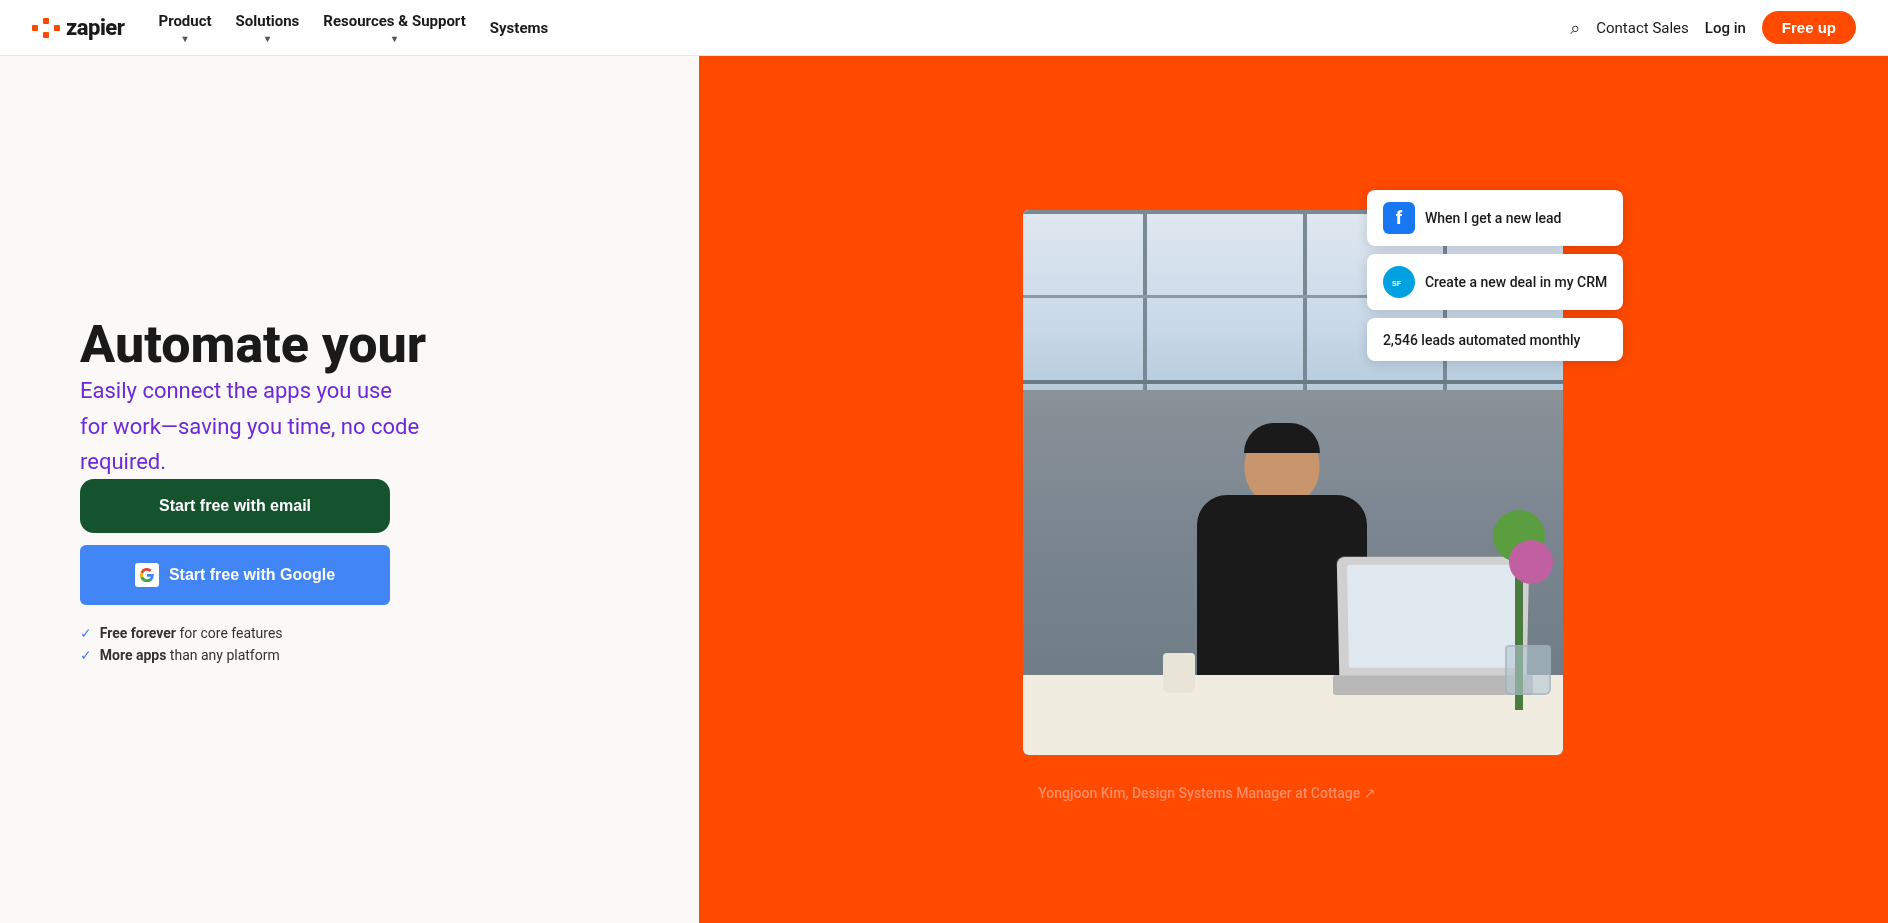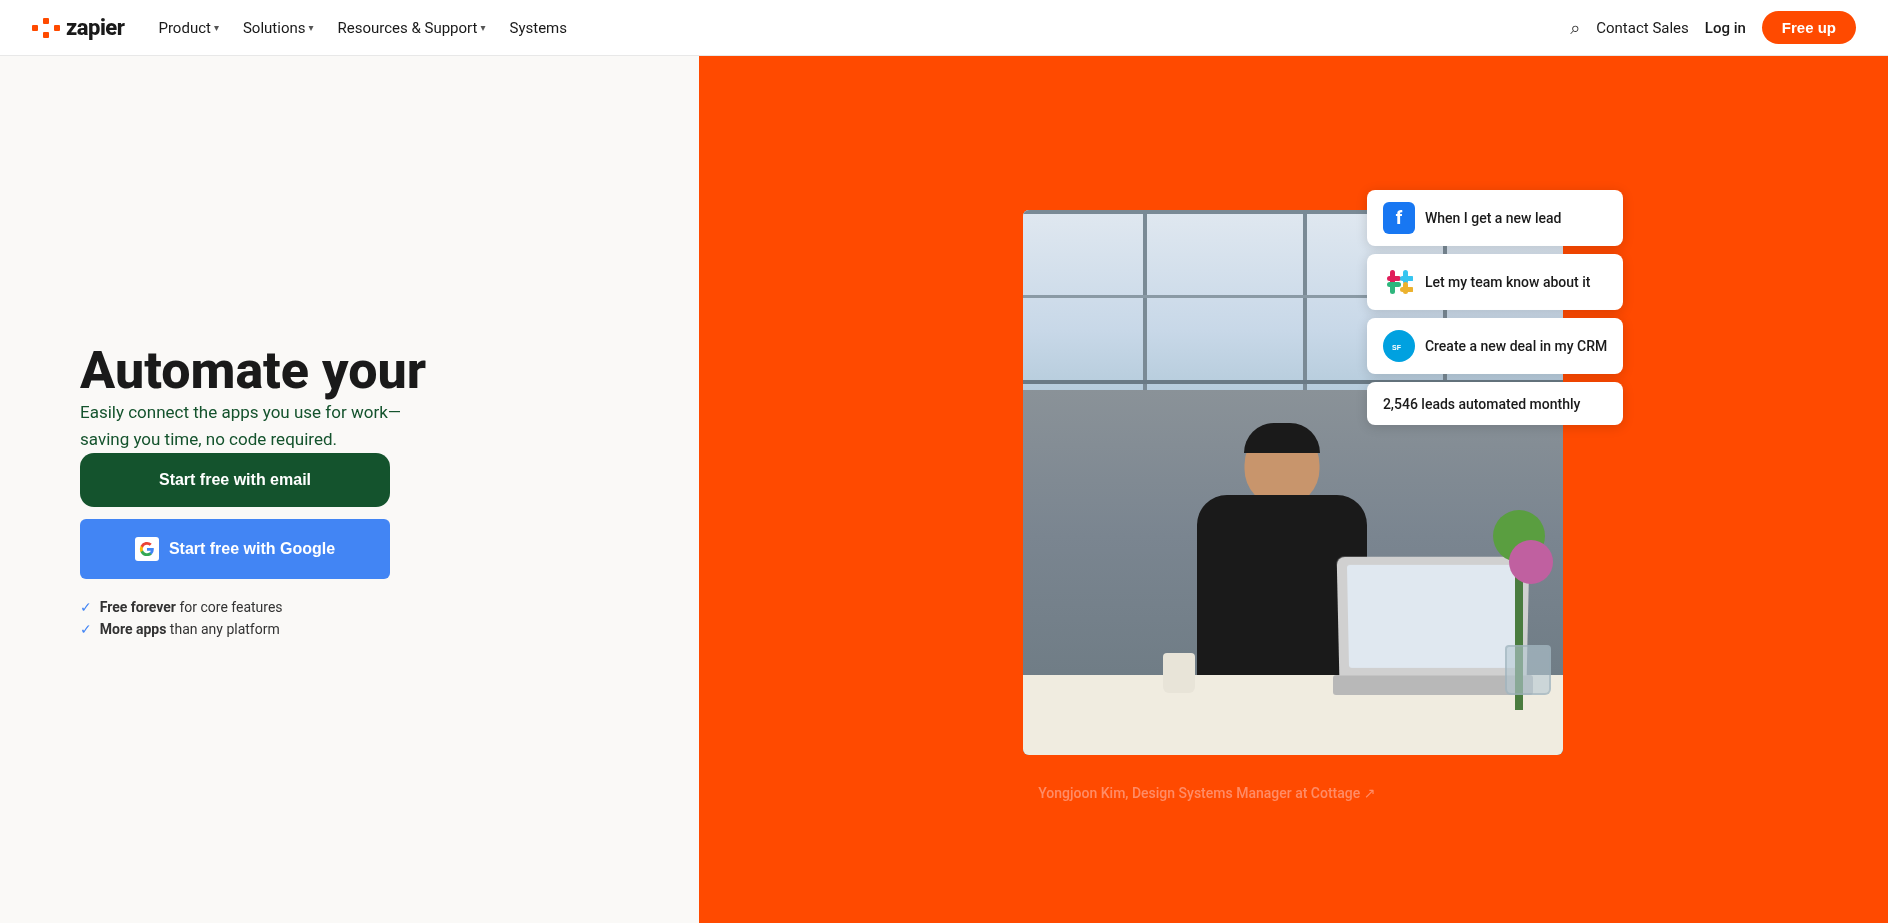--- a/index.html
+++ b/index.html
@@ -17,7 +17,7 @@
     .nav-menu-item {
       display: flex; align-items: center; gap: 3px;
       padding: 6px 10px; border-radius: 4px; cursor: pointer;
-      font-size: 15px; font-weight: 400; color: #1a1a1a;
+      font-size: 15px; font-weight: 700; color: #1a1a1a; flex-direction: column;
     }
     .chevron { font-size: 10px; color: #555; }
     .nav-right { display: flex; align-items: center; gap: 16px; }

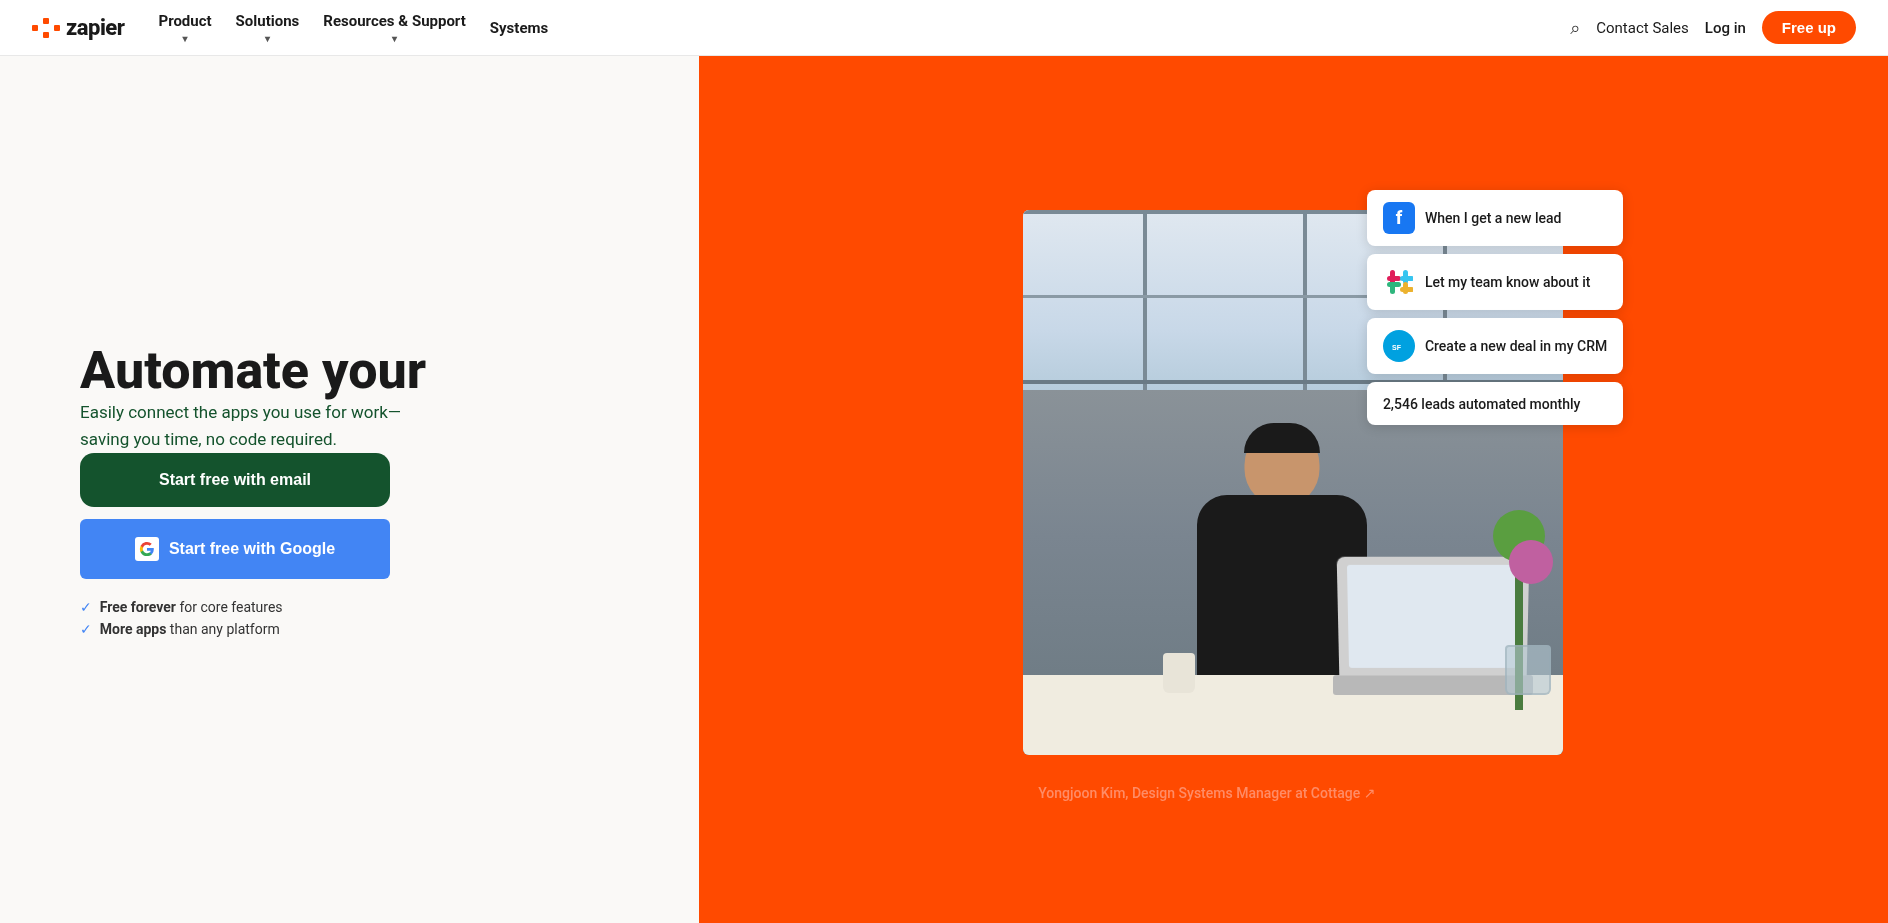--- a/index.html
+++ b/index.html
@@ -270,22 +270,6 @@
           <span class="auto-card-text">When I get a new lead</span>
         </div>
 
-        <div class="auto-card">
-
-          <div style="width:32px;height:32px;display:flex;align-items:center;justify-content:center;flex-shrink:0;">
-            <svg width="28" height="28" viewBox="0 0 28 28">
-              <rect x="5" y="2" width="5" height="14" rx="2.5" fill="#E01E5A"></rect>
-              <rect x="2" y="8" width="14" height="5" rx="2.5" fill="#E01E5A"></rect>
-              <rect x="18" y="2" width="5" height="14" rx="2.5" fill="#36C5F0"></rect>
-              <rect x="15" y="8" width="14" height="5" rx="2.5" fill="#36C5F0"></rect>
-              <rect x="5" y="14" width="5" height="12" rx="2.5" fill="#2EB67D"></rect>
-              <rect x="2" y="14" width="14" height="5" rx="2.5" fill="#2EB67D"></rect>
-              <rect x="18" y="14" width="5" height="12" rx="2.5" fill="#ECB22E"></rect>
-              <rect x="15" y="19" width="14" height="5" rx="2.5" fill="#ECB22E"></rect>
-            </svg>
-          </div>
-          <span class="auto-card-text">Let my team know about it</span>
-        </div>
 
         <div class="auto-card">
           <div class="sf-icon">

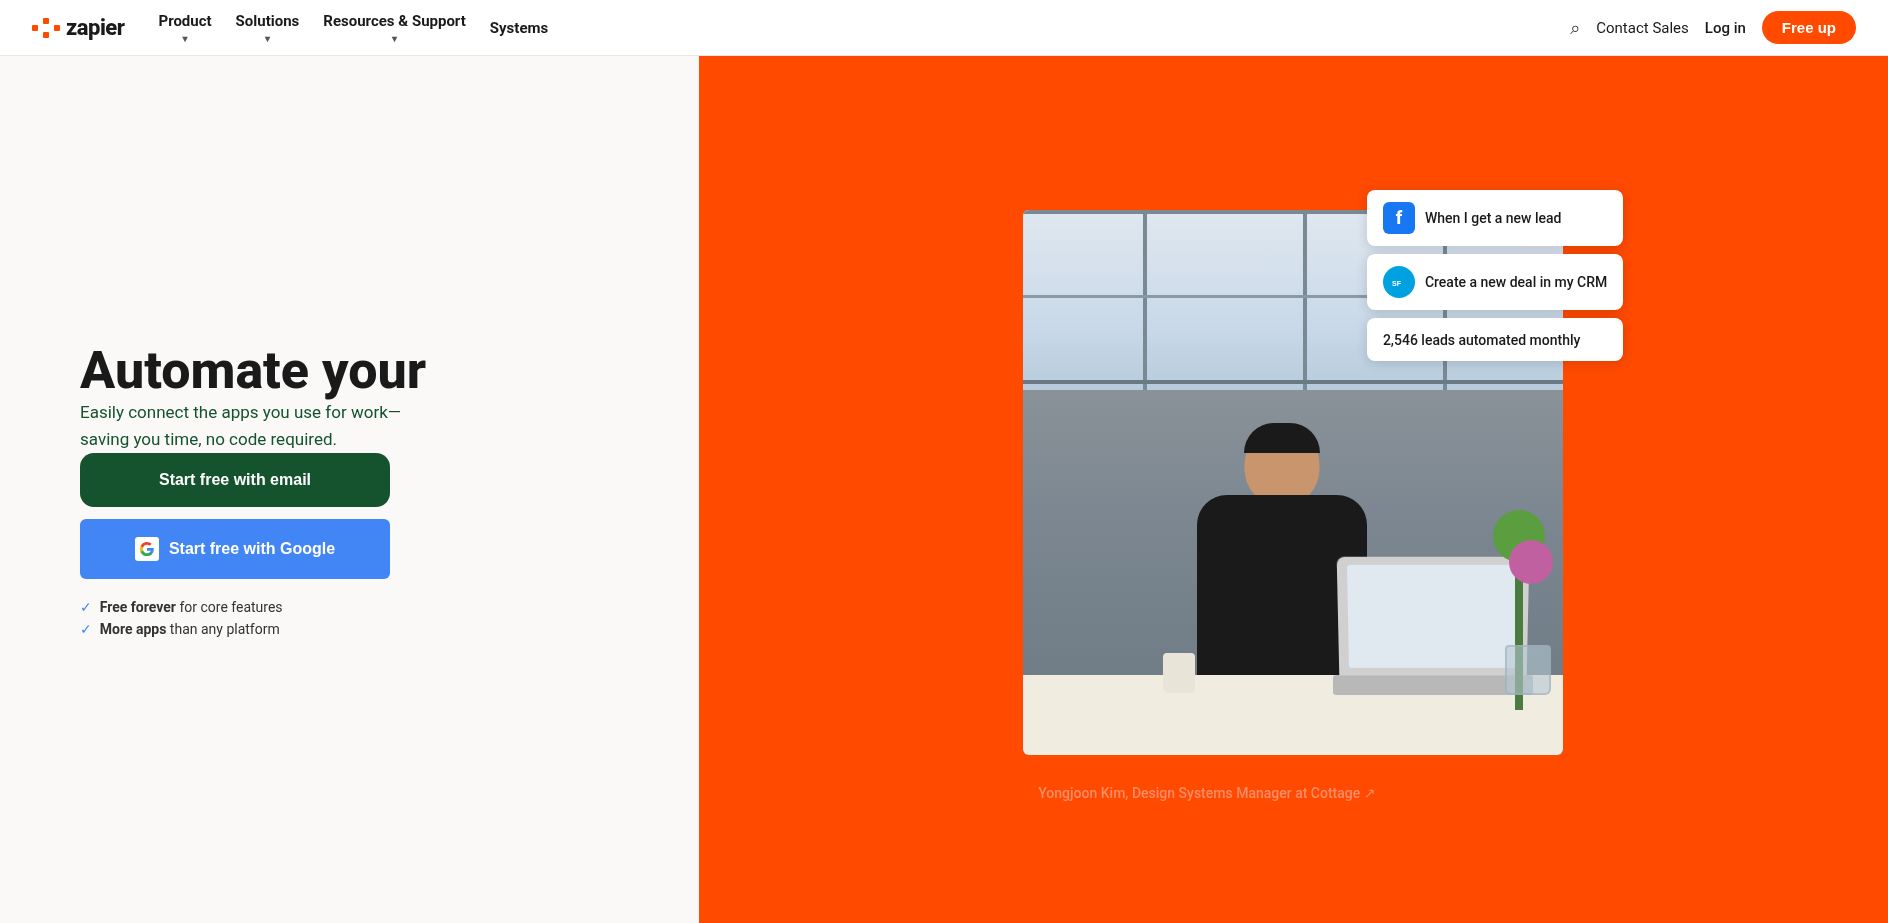--- a/index.html
+++ b/index.html
@@ -42,7 +42,7 @@
       position: relative; overflow: hidden;
     }
     .hero-title-orange { font-size: 52px; font-weight: 800; color: #ff4a00; line-height: 1.1; margin-bottom: 32px; display: block; }
-    .hero-desc { font-size: 17px; color: #14532d; line-height: 1.6; max-width: 340px; }
+    .hero-desc { font-size: 22px; color: #6d28d9; line-height: 1.6; max-width: 340px; }
 
     .btn-email {
       display: block; width: 100%; max-width: 310px;

